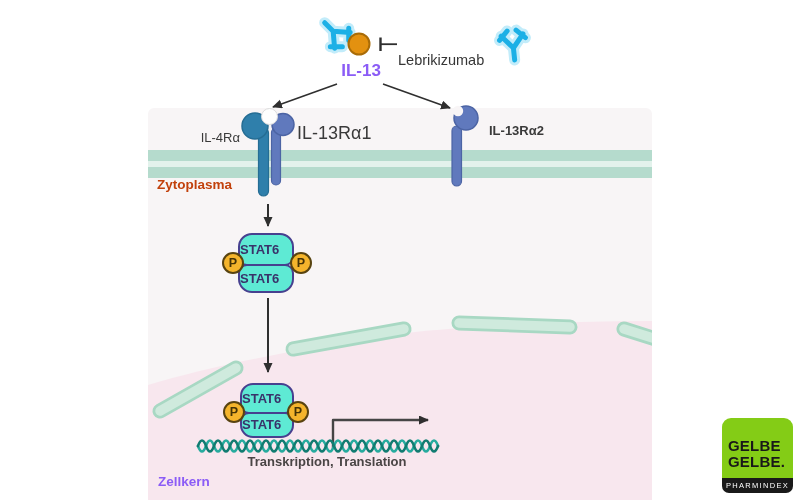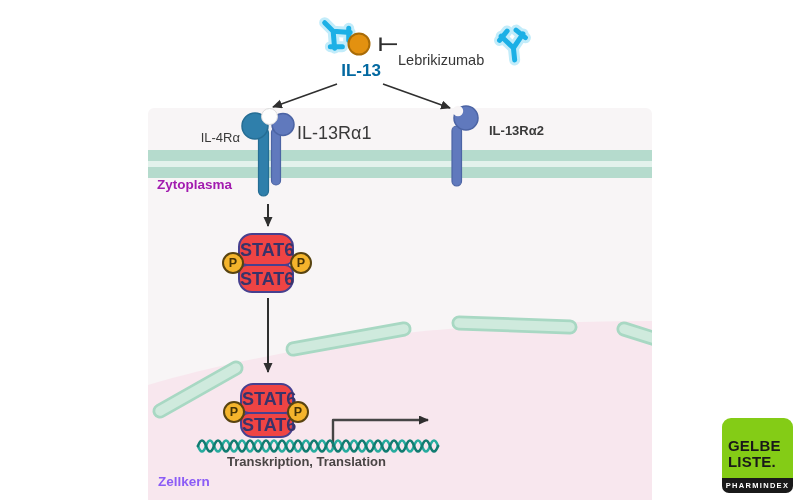--- a/index.html
+++ b/index.html
@@ -9,7 +9,7 @@
   .stage svg.diagram{position:absolute;left:0;top:0;}
   .label{position:absolute;white-space:nowrap;color:#3a3a3a;}
   .lbl-lebrikizumab{left:398px;top:52px;font-size:14.5px;color:#363636;}
-  .lbl-il13{left:331px;top:61px;width:60px;text-align:center;font-size:17px;font-weight:bold;color:#0369a1;}
+  .lbl-il13{left:331px;top:61px;width:60px;text-align:center;font-size:17px;font-weight:bold;color:#8b5cf6;}
   .lbl-il4ra{left:198px;top:123px;width:42px;text-align:right;font-size:13px;margin-top:7px;}
   .lbl-il13ra1{left:297px;top:123px;font-size:18px;}
   .lbl-il13ra2{left:489px;top:123px;font-size:13px;font-weight:bold;}

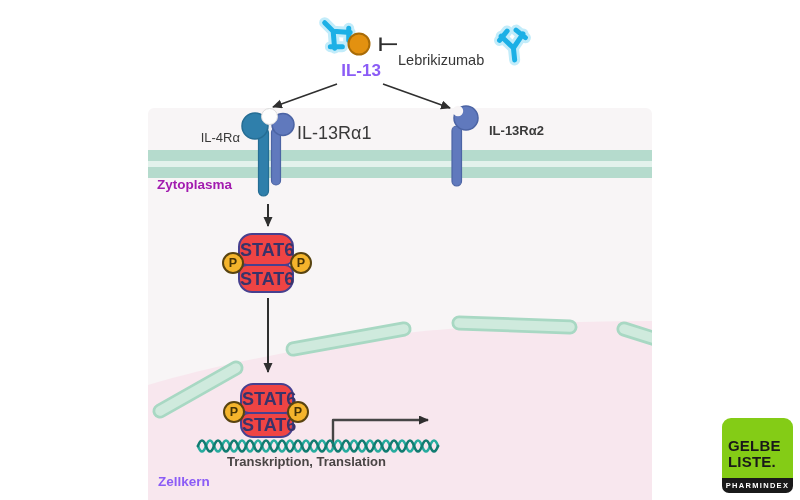--- a/index.html
+++ b/index.html
@@ -13,7 +13,7 @@
   .lbl-il4ra{left:198px;top:123px;width:42px;text-align:right;font-size:13px;margin-top:7px;}
   .lbl-il13ra1{left:297px;top:123px;font-size:18px;}
   .lbl-il13ra2{left:489px;top:123px;font-size:13px;font-weight:bold;}
-  .lbl-zytoplasma{left:157px;top:177px;font-size:13.5px;font-weight:bold;color:#a21caf;}
+  .lbl-zytoplasma{left:157px;top:177px;font-size:13.5px;font-weight:bold;color:#c2410c;}
   .lbl-zellkern{left:158px;top:474px;font-size:13.5px;font-weight:bold;color:#8b5cf6;}
   .lbl-process{left:227px;top:454px;width:200px;text-align:left;font-size:13px;font-weight:bold;color:#4a4545;}
   .stat-box{position:absolute;box-sizing:border-box;background:#ef4444;border:2px solid #47408f;

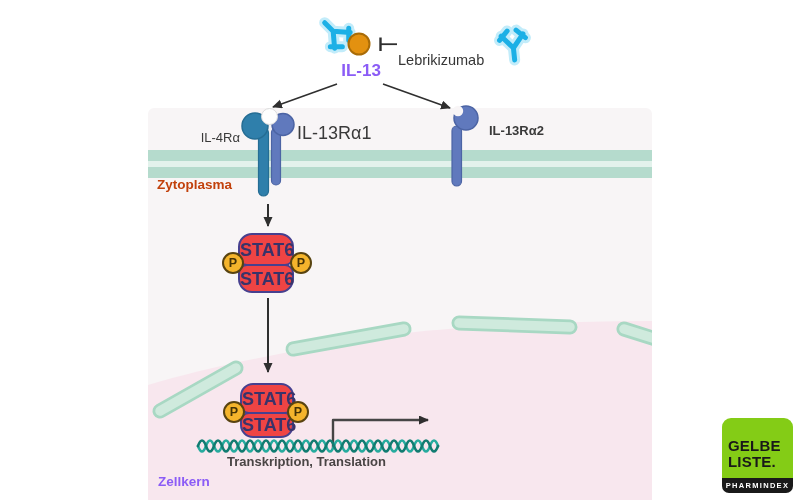--- a/index.html
+++ b/index.html
@@ -16,8 +16,8 @@
   .lbl-zytoplasma{left:157px;top:177px;font-size:13.5px;font-weight:bold;color:#c2410c;}
   .lbl-zellkern{left:158px;top:474px;font-size:13.5px;font-weight:bold;color:#8b5cf6;}
   .lbl-process{left:227px;top:454px;width:200px;text-align:left;font-size:13px;font-weight:bold;color:#4a4545;}
-  .stat-box{position:absolute;box-sizing:border-box;background:#ef4444;border:2px solid #47408f;
-            color:#39336a;font-size:18px;font-weight:bold;text-align:right;}
+  .stat-box{position:absolute;box-sizing:border-box;background:#5eead4;border:2px solid #47408f;
+            color:#39336a;font-size:13px;font-weight:bold;text-align:left;}
   .sb1a{left:238px;top:233px;width:56px;height:33px;border-radius:14px 14px 9px 9px;line-height:30px;}
   .sb1b{left:238px;top:264px;width:56px;height:29px;border-radius:9px 9px 14px 14px;line-height:26px;}
   .sb2a{left:240px;top:383px;width:54px;height:31px;border-radius:13px 13px 9px 9px;line-height:28px;}

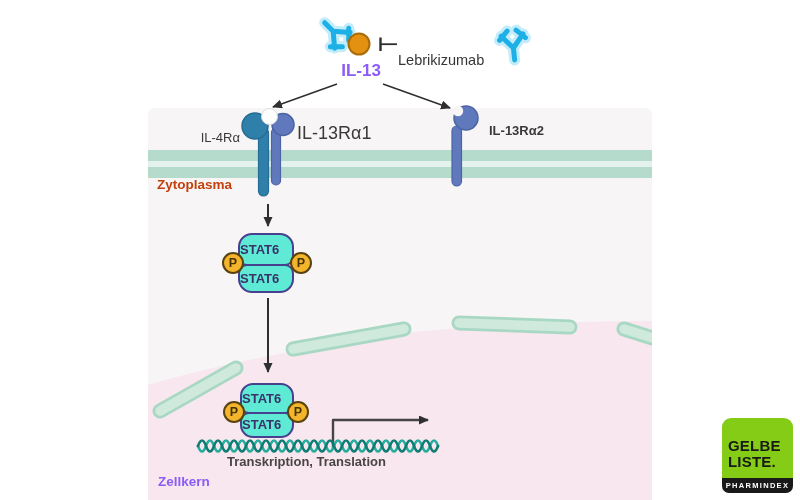--- a/index.html
+++ b/index.html
@@ -15,7 +15,7 @@
   .lbl-il13ra2{left:489px;top:123px;font-size:13px;font-weight:bold;}
   .lbl-zytoplasma{left:157px;top:177px;font-size:13.5px;font-weight:bold;color:#c2410c;}
   .lbl-zellkern{left:158px;top:474px;font-size:13.5px;font-weight:bold;color:#8b5cf6;}
-  .lbl-process{left:227px;top:454px;width:200px;text-align:left;font-size:13px;font-weight:bold;color:#4a4545;}
+  .lbl-process{left:227px;top:454px;width:200px;text-align:center;font-size:13px;font-weight:bold;color:#4a4545;}
   .stat-box{position:absolute;box-sizing:border-box;background:#5eead4;border:2px solid #47408f;
             color:#39336a;font-size:13px;font-weight:bold;text-align:left;}
   .sb1a{left:238px;top:233px;width:56px;height:33px;border-radius:14px 14px 9px 9px;line-height:30px;}

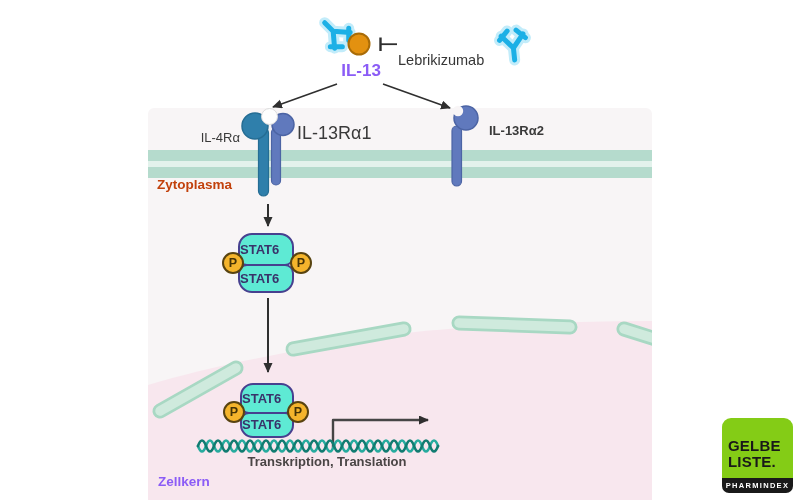--- a/index.html
+++ b/index.html
@@ -143,7 +143,7 @@
   <div class="logo">
     <div class="logo-yellow">
       <div>GELBE</div>
-      <div>LISTE.</div>
+      <div>GELBE.</div>
     </div>
     <div class="logo-black">PHARMINDEX</div>
   </div>

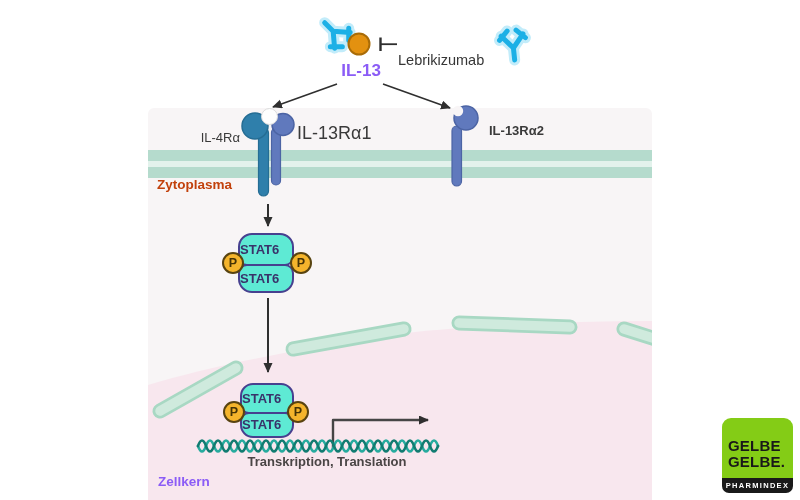--- a/index.html
+++ b/index.html
@@ -31,7 +31,7 @@
   .logo-yellow{height:60px;background:#84cc16;border-radius:9px 9px 0 0;box-sizing:border-box;
                padding:20px 0 0 6px;color:#191919;font-weight:800;font-size:15px;line-height:16px;letter-spacing:0.2px;}
   .logo-black{height:15px;background:#191919;border-radius:0 0 7px 7px;color:#ffffff;
-              font-size:7.5px;line-height:15px;text-align:center;letter-spacing:1.3px;font-weight:bold;}
+              font-size:7.5px;line-height:15px;text-align:center;letter-spacing:1.3px;font-weight:normal;}
 </style>
 </head>
 <body>

